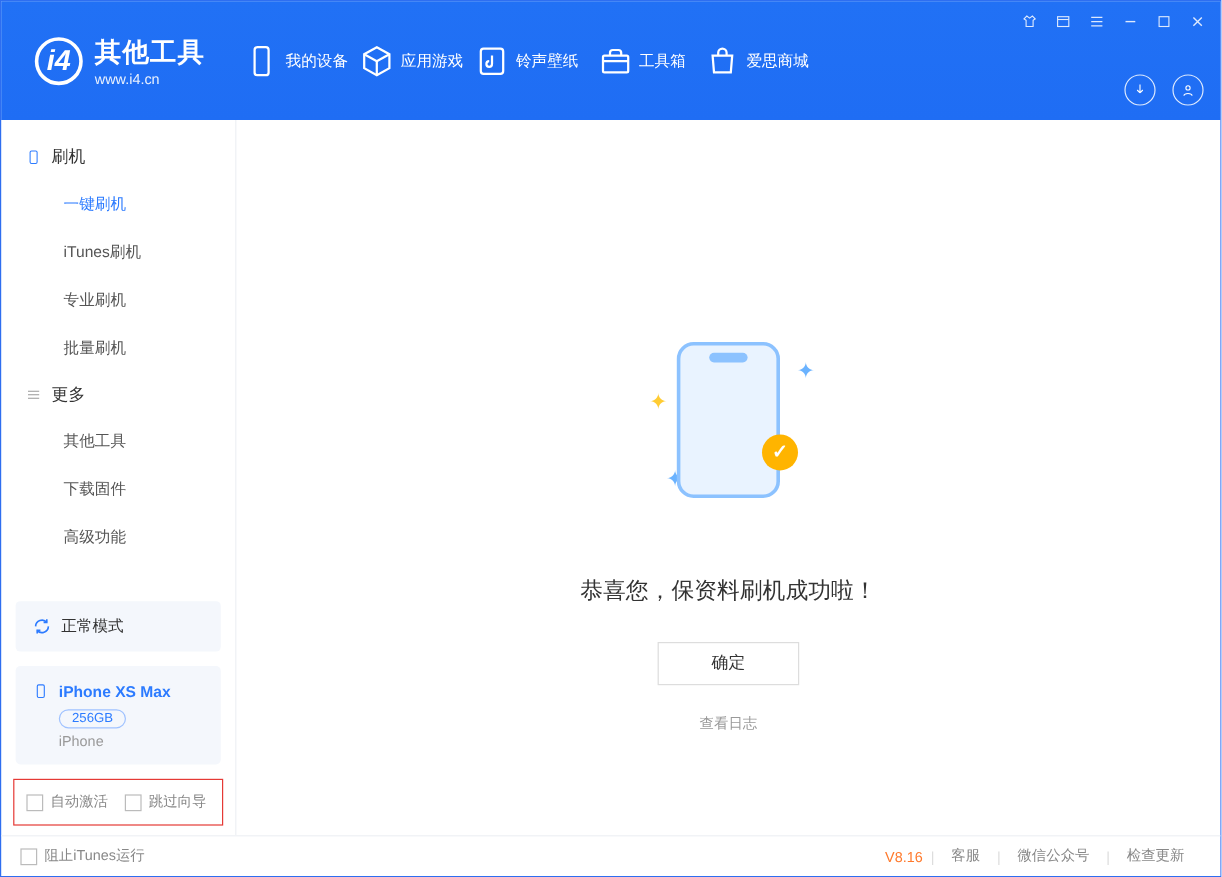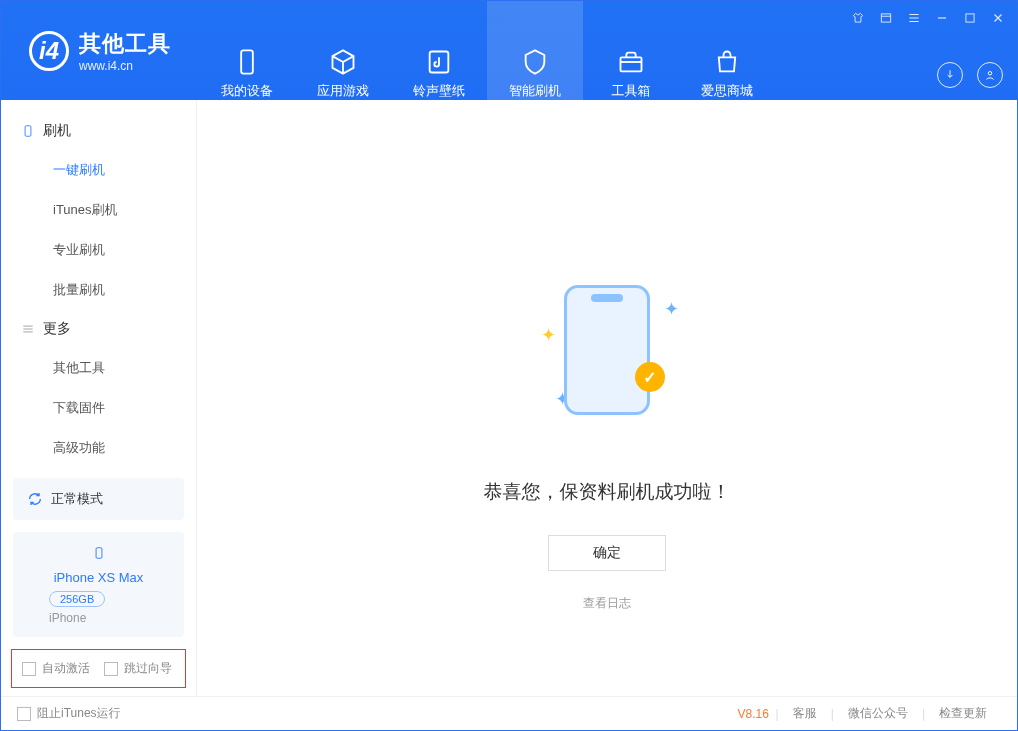--- a/index.html
+++ b/index.html
@@ -13,7 +13,7 @@
   .logo-text .name { font-size: 22px; font-weight: 700; letter-spacing: 1px; }
   .logo-text .url  { font-size: 12px; opacity: .9; }
   .tabs { display: flex; align-items: stretch; }
-  .tab { width: 96px; display: flex; flex-direction: column; align-items: center; justify-content: flex-end; gap: 6px; font-size: 13px; cursor: pointer; }
+  .tab { width: 96px; display: flex; align-items: center; justify-content: center; gap: 6px; font-size: 13px; cursor: pointer; }
   .tab.active { background: rgba(255,255,255,.15); }
   .tab svg { width: 28px; height: 28px; fill: none; stroke: #fff; stroke-width: 1.6; }
   .header-spacer { flex: 1; }

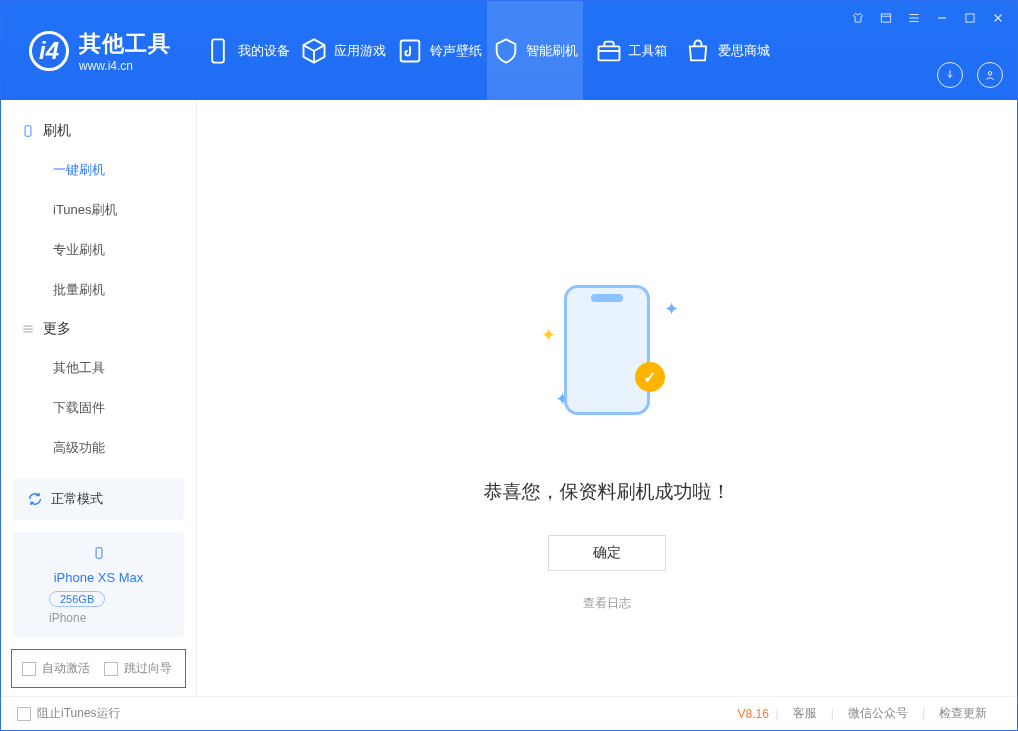--- a/index.html
+++ b/index.html
@@ -97,12 +97,6 @@
             <path d="M12 8v6a2 2 0 1 1-2-2"></path>
           </svg>
         <span>铃声壁纸</span>
-      </div>
-      <div class="tab active">
-        <svg viewBox="0 0 24 24">
-            <path d="M12 2l8 4v6c0 5-3.5 8-8 10-4.5-2-8-5-8-10V6z"></path>
-          </svg>
-        <span>智能刷机</span>
       </div>
       <div class="tab">
         <svg viewBox="0 0 24 24">

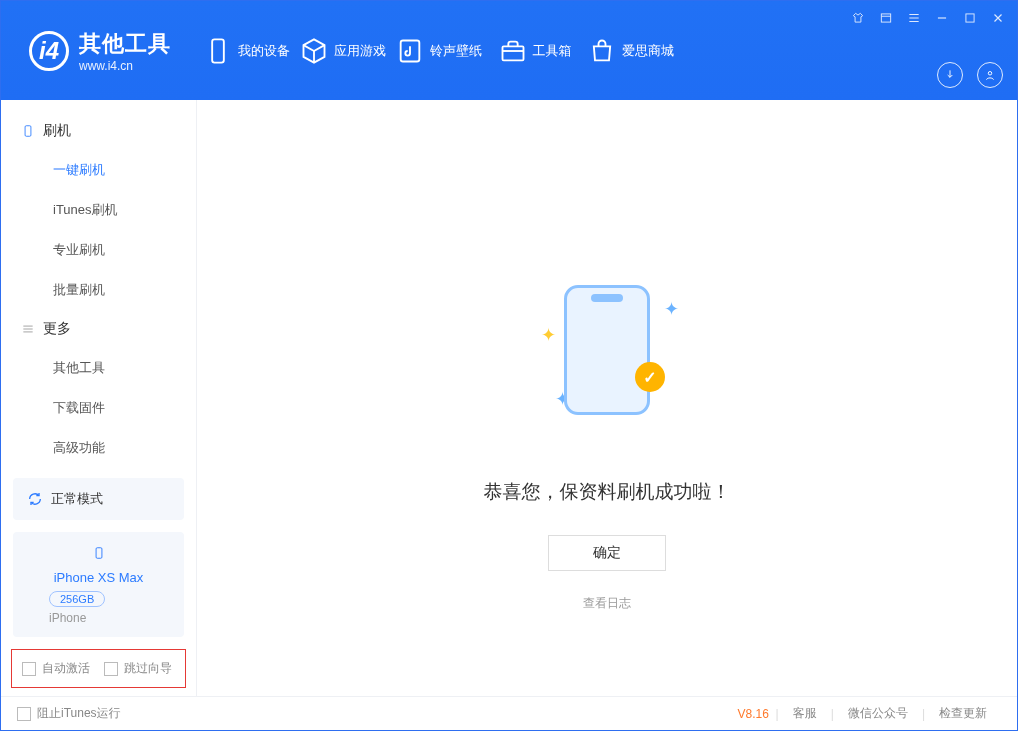--- a/index.html
+++ b/index.html
@@ -36,7 +36,7 @@
   .mode-card { display:flex; align-items:center; gap:8px; }
   .mode-card svg { width:16px; height:16px; stroke:#2c7bff; fill:none; stroke-width:2; }
   .device-card { }
-  .device-card .dn { display:flex; align-items:center; gap:8px; font-weight:400; color:#2c7bff;flex-direction:column; }
+  .device-card .dn { display:flex; align-items:center; gap:8px; font-weight:700; color:#2c7bff; }
   .device-card .dn svg { width:14px; height:18px; stroke:#2c7bff; fill:none; stroke-width:1.6; }
   .capacity { display:inline-block; margin-top:6px; margin-left:22px; padding:1px 10px; border:1px solid #9fc2ff; border-radius:10px; font-size:11px; color:#2c7bff; }
   .dtype { margin-top:4px; margin-left:22px; font-size:12px; color:#999; }

